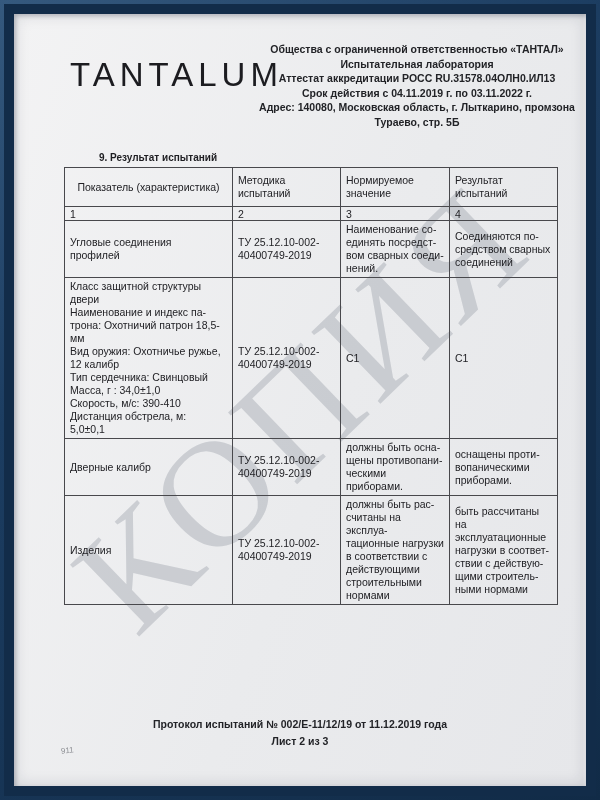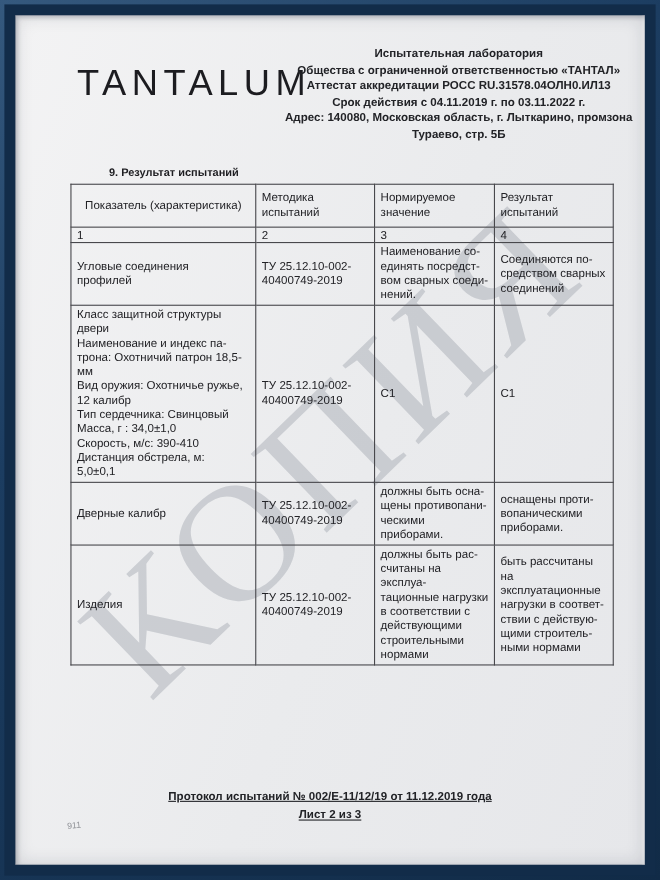--- a/index.html
+++ b/index.html
@@ -90,8 +90,8 @@
     <div class="logo">TANTALUM</div>
 
     <div class="lab-block">
+      <div>Общества с ограниченной ответственностью «ТАНТАЛ»</div>
       <div>Испытательная лаборатория</div>
-      <div>Общества с ограниченной ответственностью «ТАНТАЛ»</div>
       <div>Аттестат аккредитации РОСС RU.31578.04ОЛН0.ИЛ13</div>
       <div>Срок действия с 04.11.2019 г. по 03.11.2022 г.</div>
       <div>Адрес: 140080, Московская область, г. Лыткарино, промзона</div>

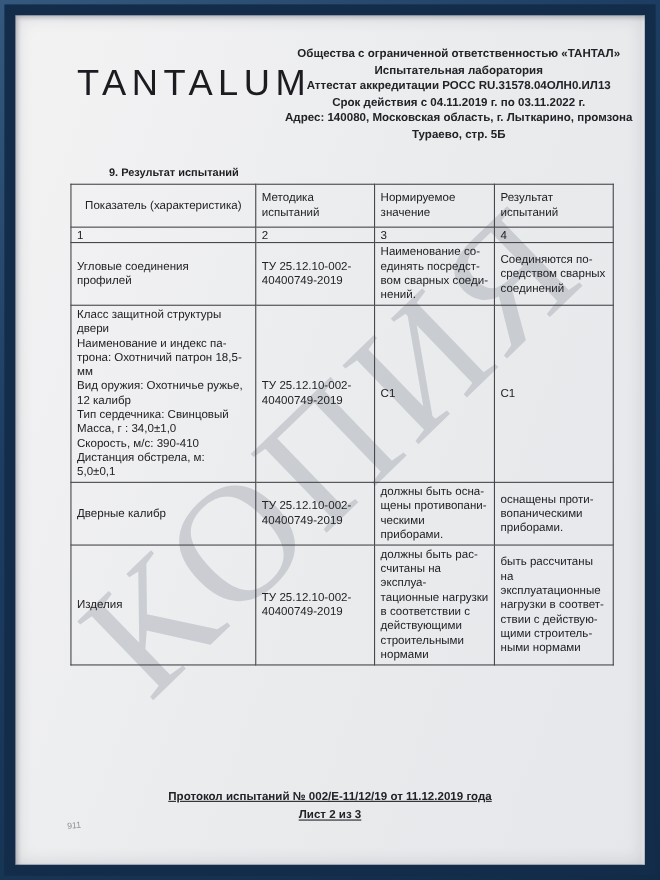--- a/index.html
+++ b/index.html
@@ -65,7 +65,6 @@
     position:absolute;left:0;right:0;top:702px;
     text-align:center;font-size:10.5px;font-weight:600;color:#222327;
     line-height:17px;
-    text-decoration:underline;
   }
   .corner-note{
     position:absolute;left:47px;top:732px;

